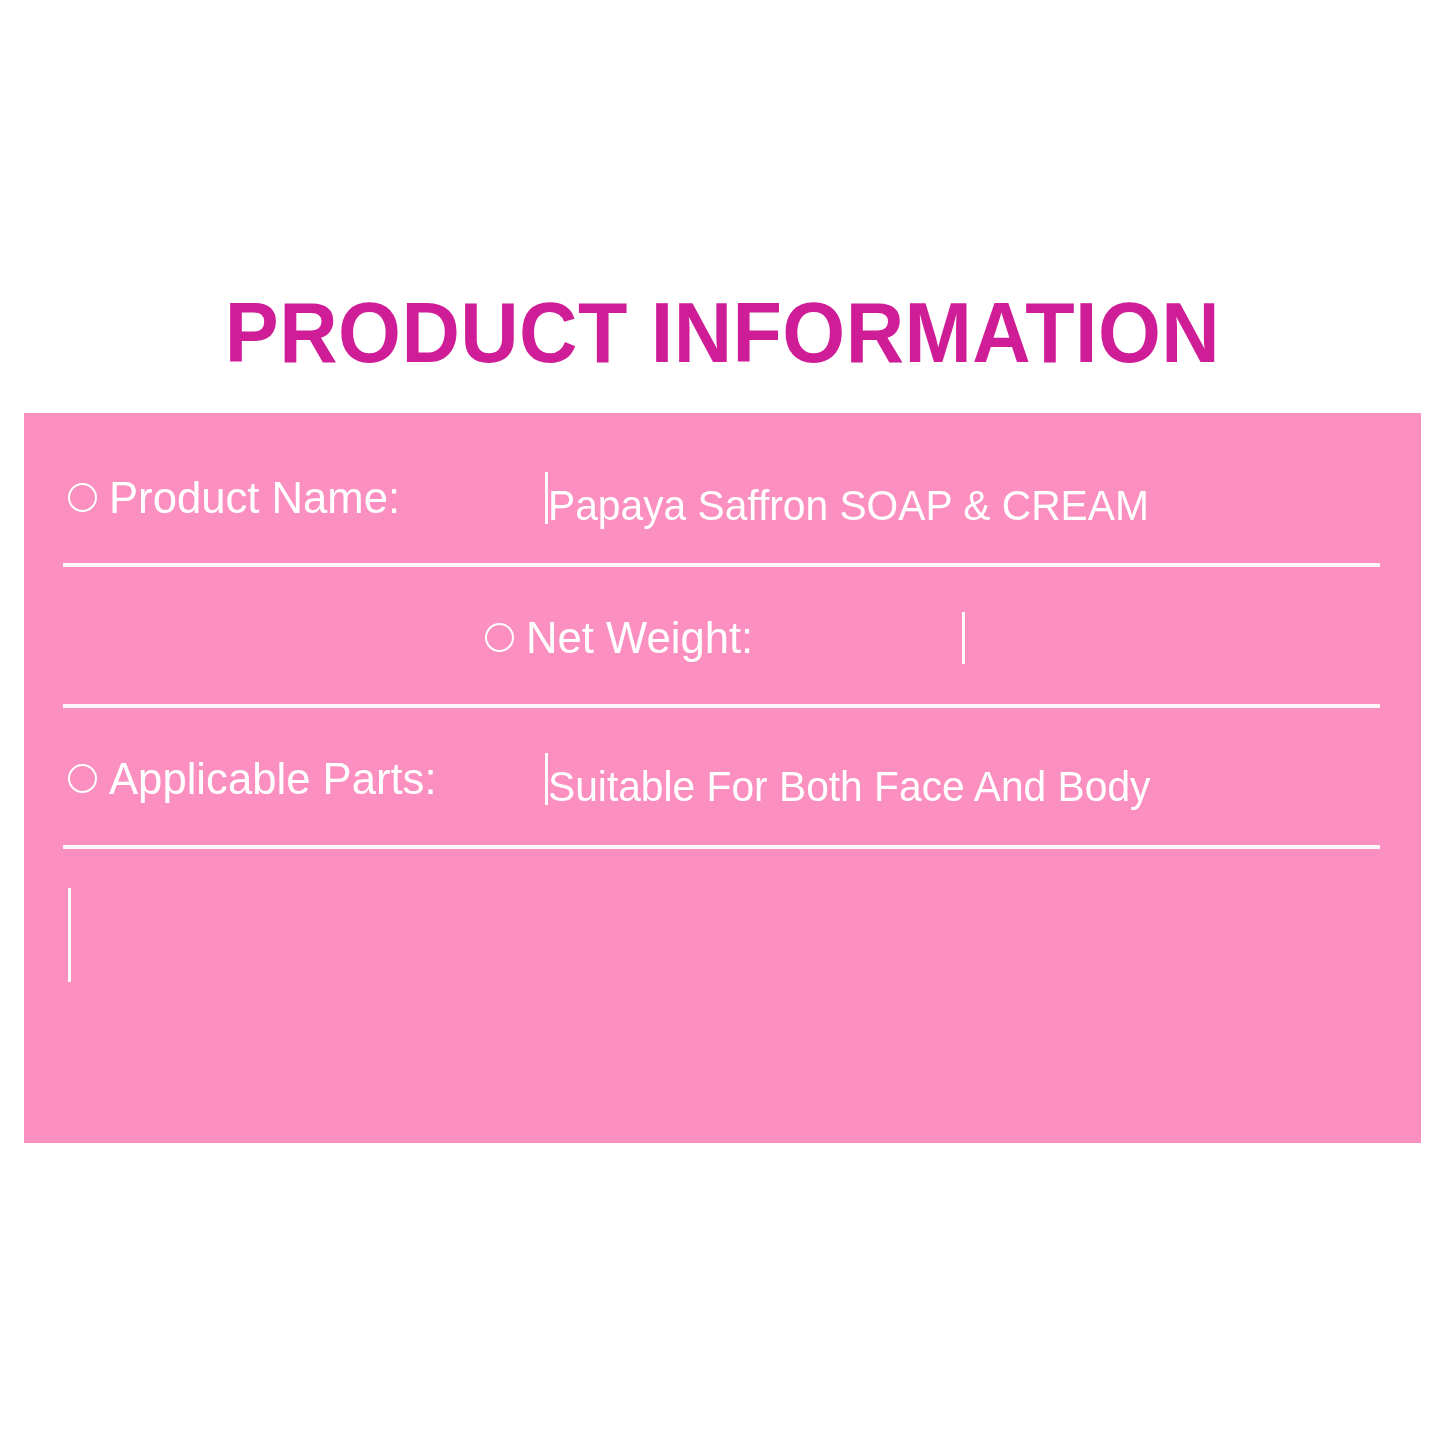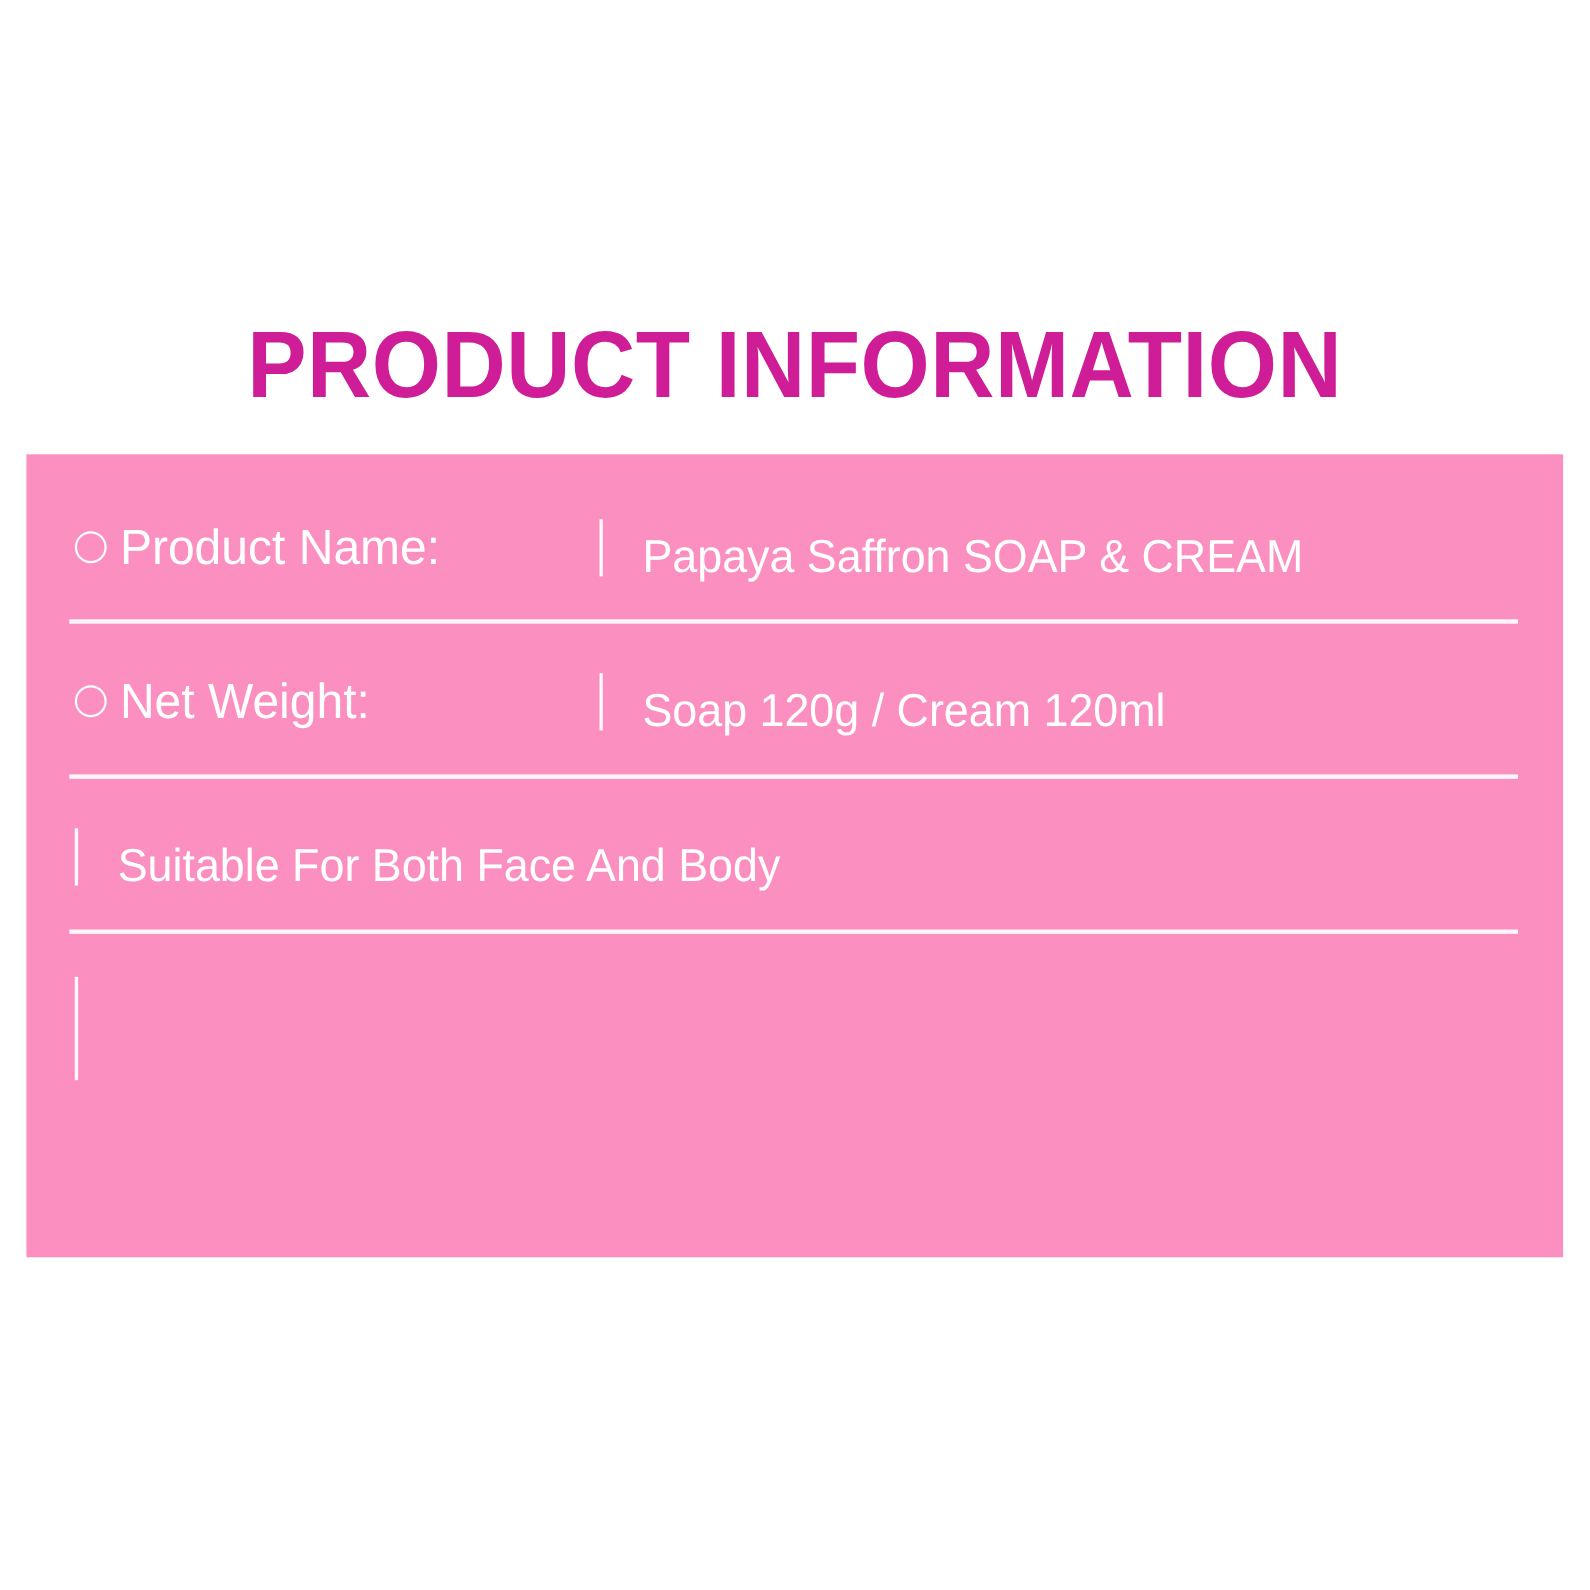--- a/index.html
+++ b/index.html
@@ -132,7 +132,6 @@
 
   .value-cell {
     flex: 1 1 auto;
-    padding-left: 36px;
     box-sizing: border-box;
     margin-top: 16px;
   }

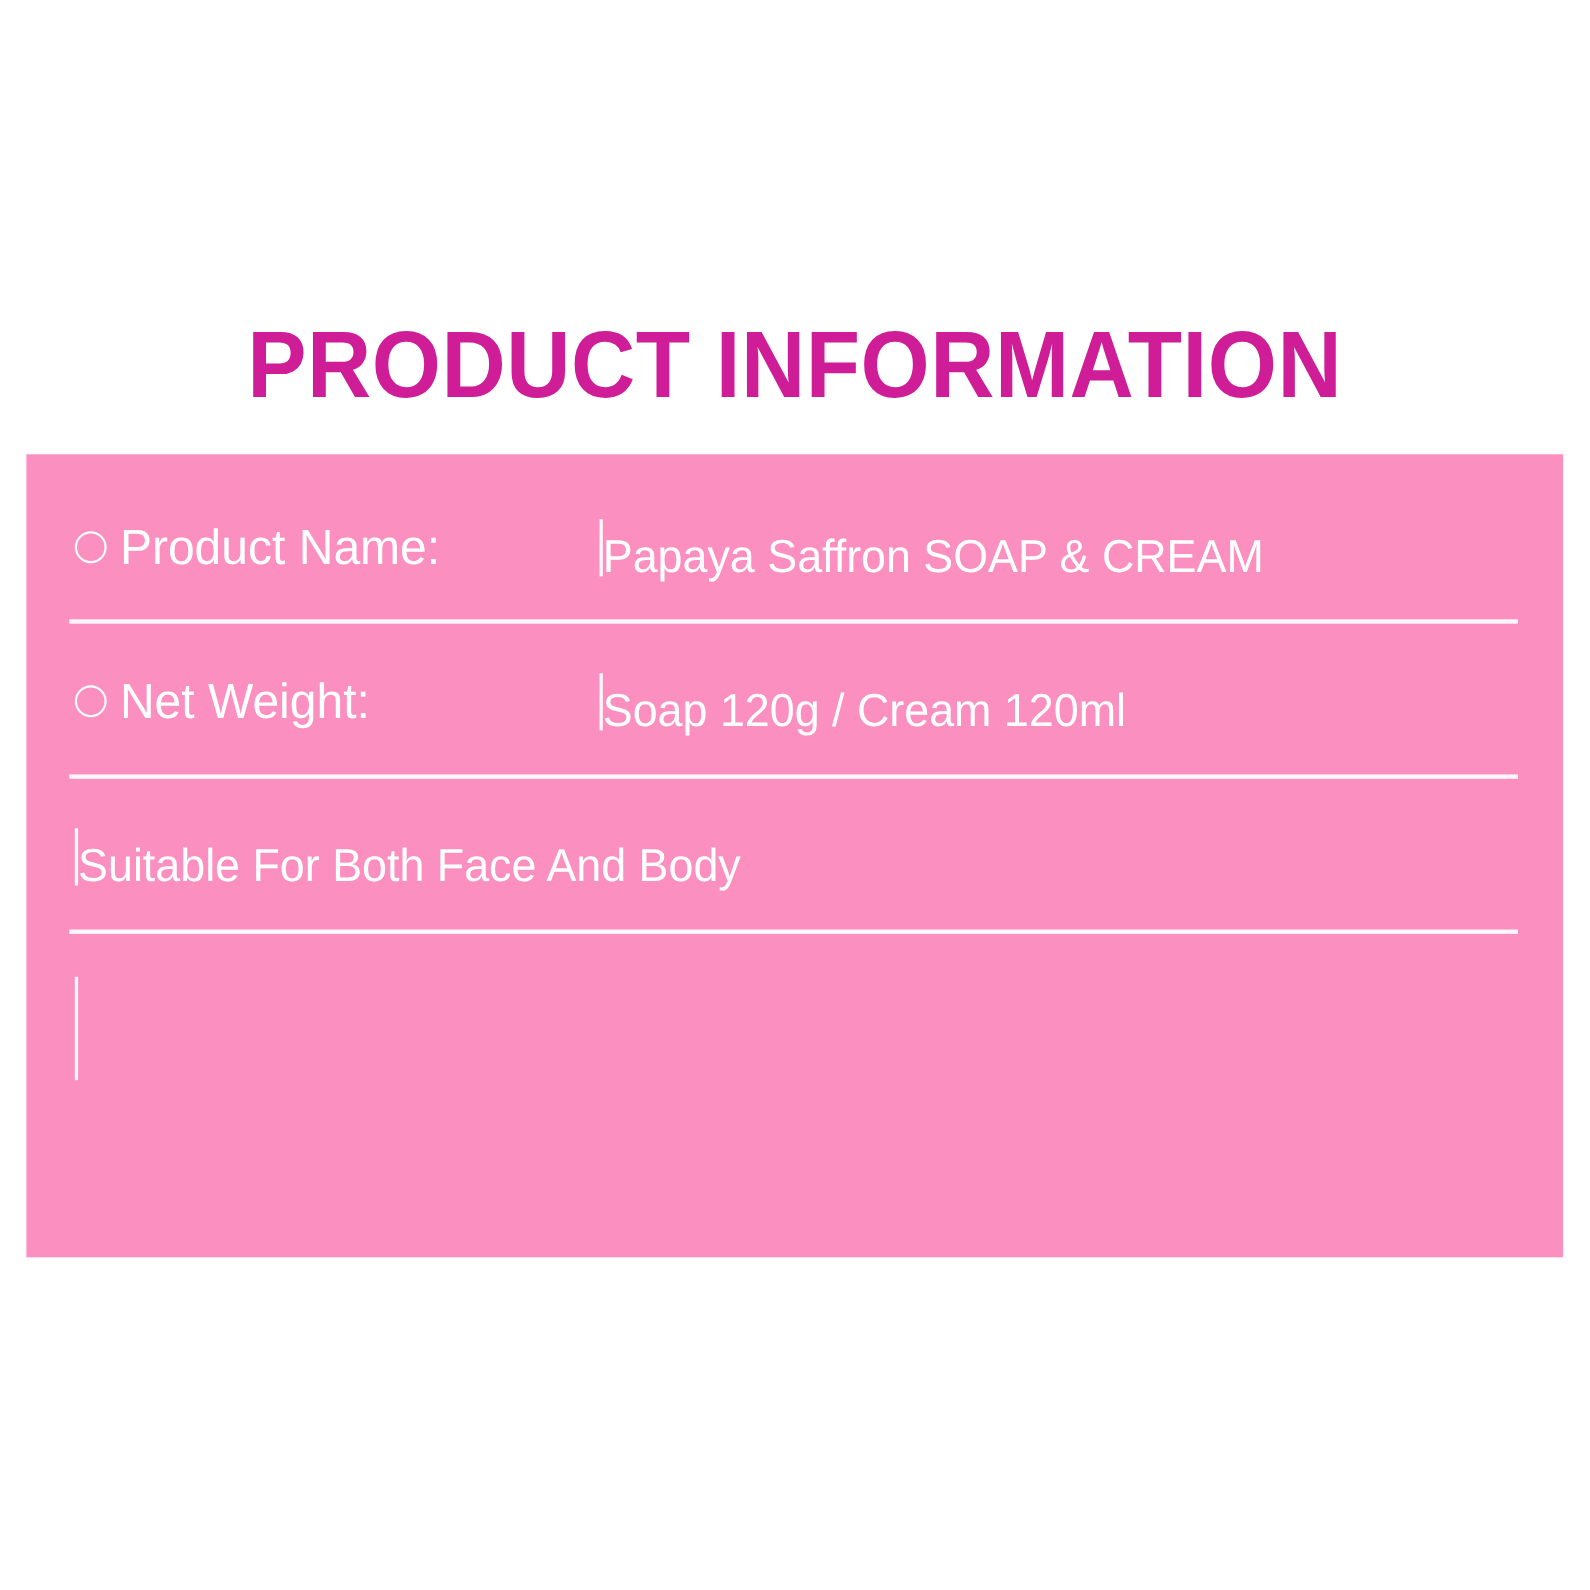--- a/index.html
+++ b/index.html
@@ -177,11 +177,6 @@
           <span class="label-text">Net Weight:</span>
         </div>
         <div class="divider h-short"></div>
-        <div class="value-cell">
-          <div class="value-text">
-            <span>Soap 120g / Cream 120ml</span>
-          </div>
-        </div>
       </div>
 
       <div class="row r3 sep">

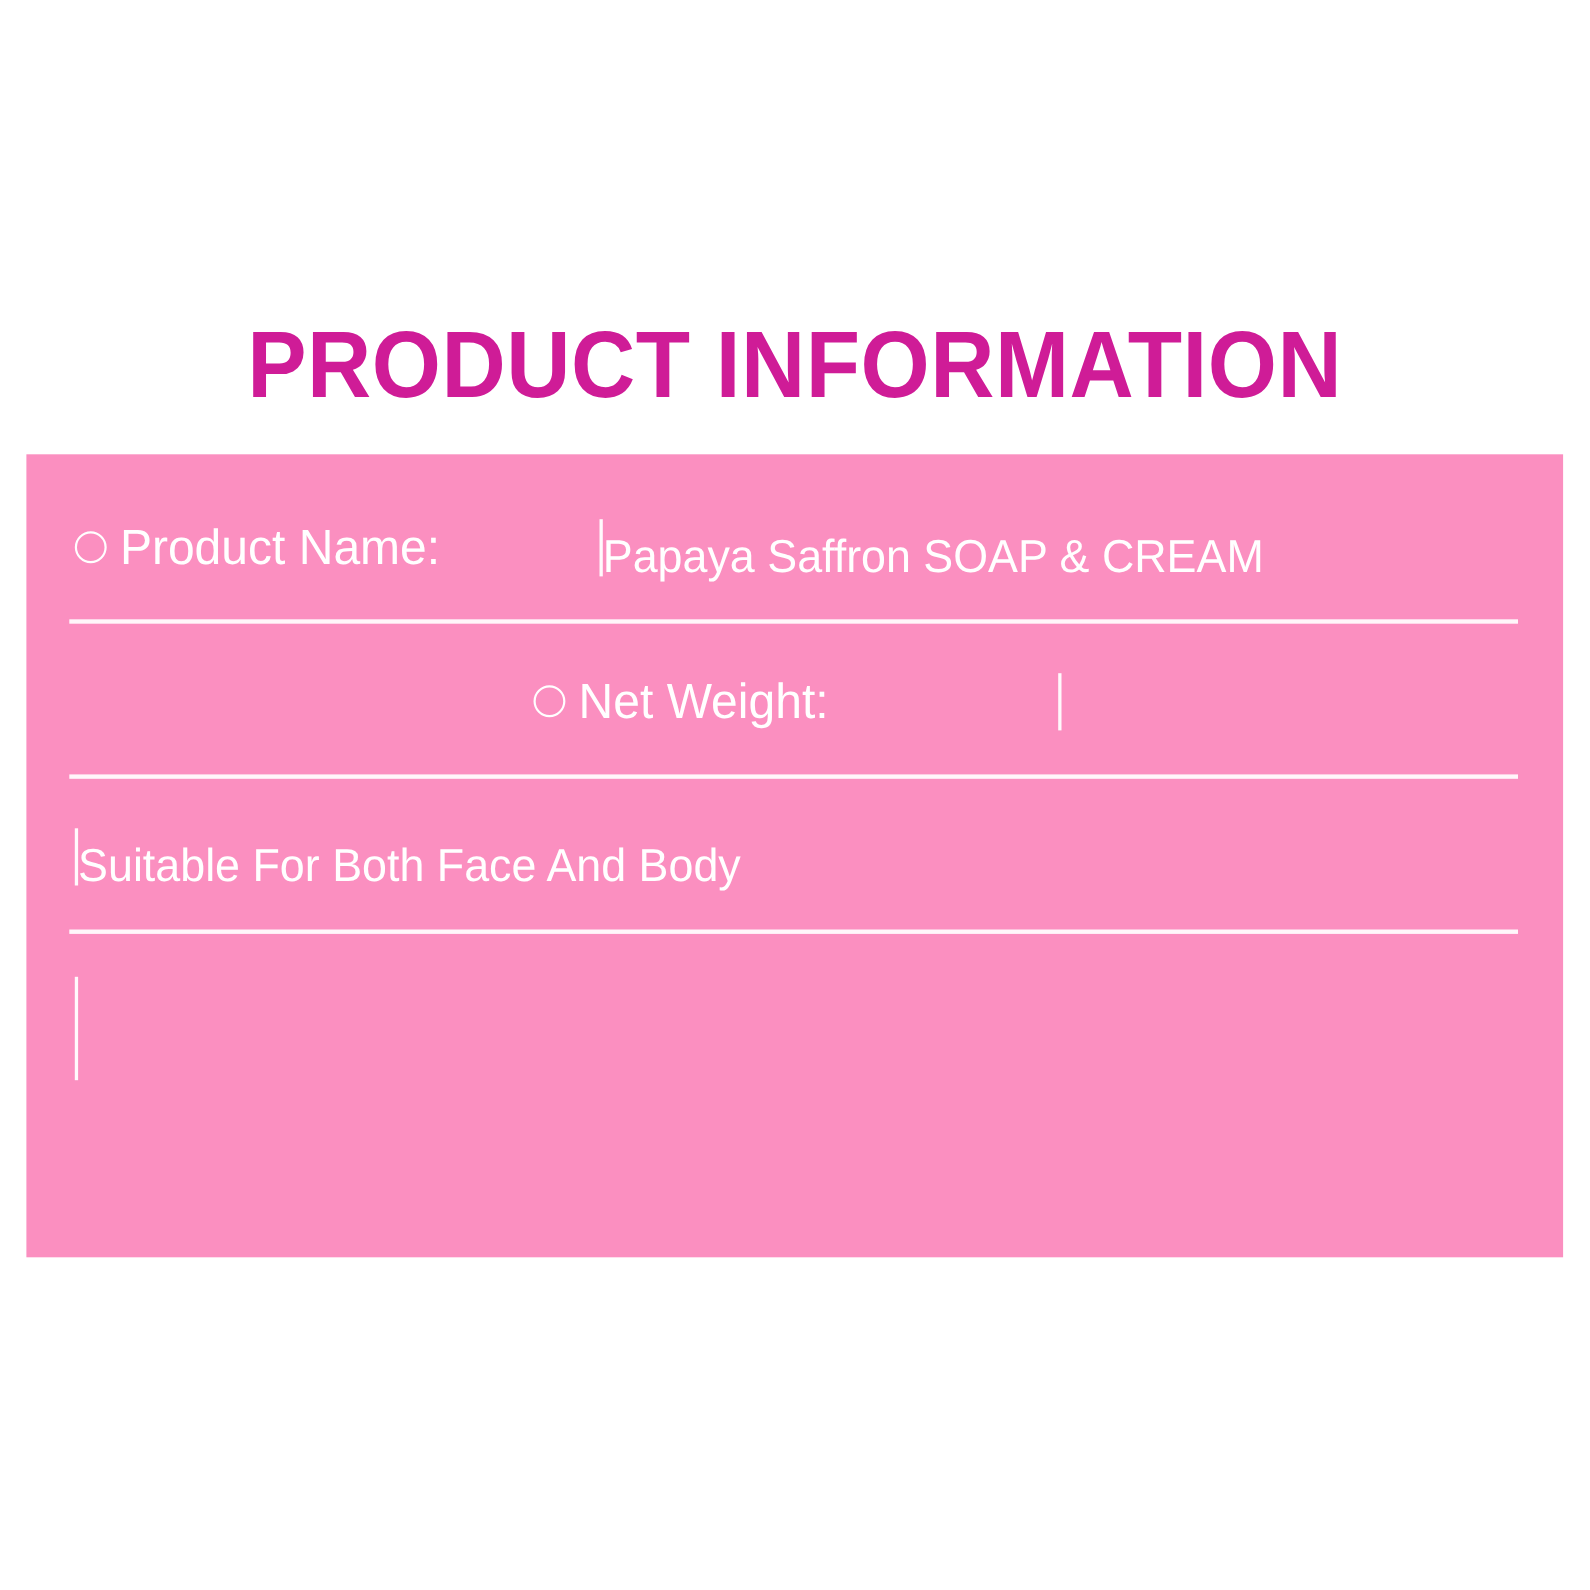--- a/index.html
+++ b/index.html
@@ -180,6 +180,10 @@
       </div>
 
       <div class="row r3 sep">
+        <div class="label-cell">
+          <span class="bullet"></span>
+          <span class="label-text">Applicable Parts:</span>
+        </div>
         <div class="divider h-short"></div>
         <div class="value-cell">
           <div class="value-text">

